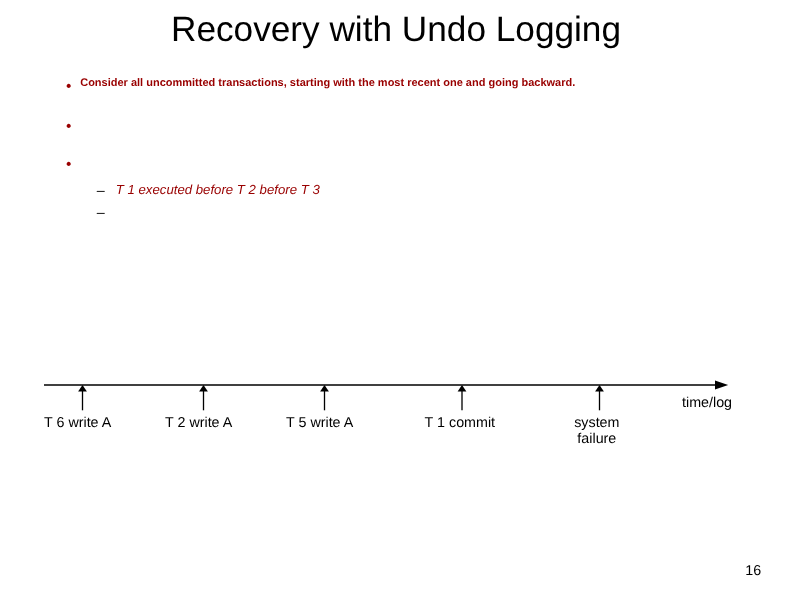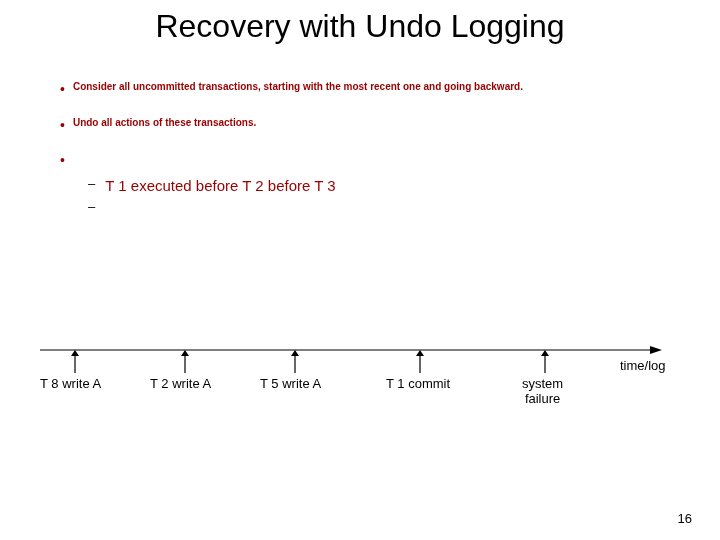--- a/index.html
+++ b/index.html
@@ -22,7 +22,7 @@
     font-weight: 400;
     color: #000;
     text-align: center;
-    margin-bottom: 35px;
+    margin-bottom: 24px;
     font-family: Verdana, Geneva, sans-serif;
   }
   .content {

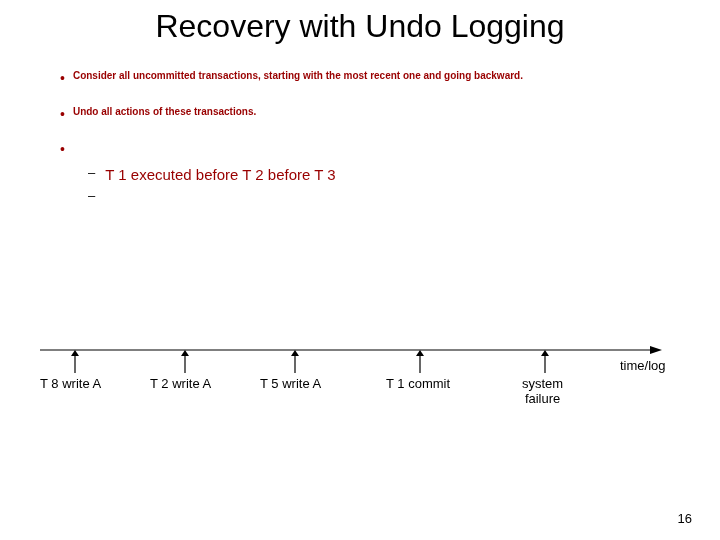--- a/index.html
+++ b/index.html
@@ -106,7 +106,6 @@
 
     <div class="bullet-row">
       <span class="bullet">•</span>
-      <span class="bullet-text">Undo all actions of these transactions.</span>
     </div>
 
     <div class="bullet-row" style="margin-bottom:2px;">

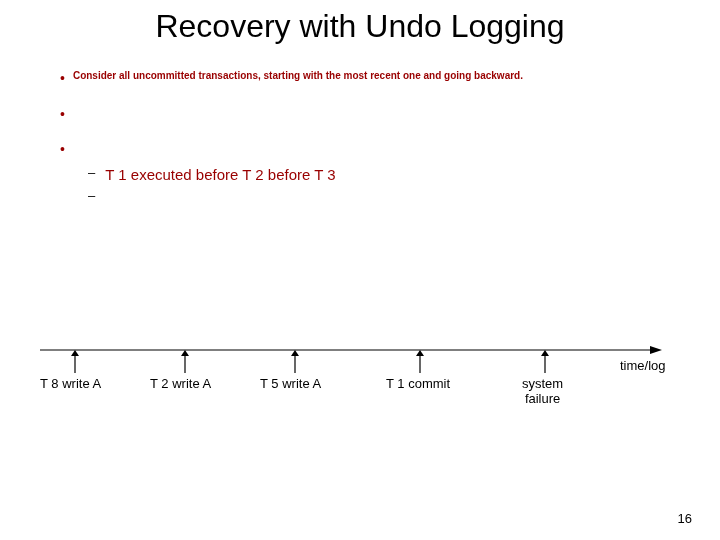--- a/index.html
+++ b/index.html
@@ -63,8 +63,9 @@
   }
   .sub-text {
     color: #990000;
-    font-size: 15px;
+    font-size: 12px;
     line-height: 1.4;
+    font-style: italic;
   }
   .timeline {
     position: absolute;

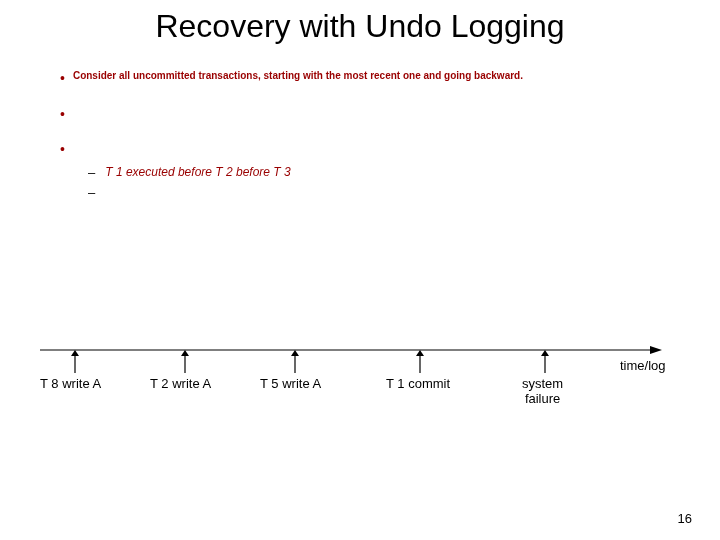--- a/index.html
+++ b/index.html
@@ -143,7 +143,7 @@
       <polygon points="501,16 505,10 509,16" fill="#000"></polygon>
     </svg>
 
-    <span class="tl-label" style="left:0px; top:36px;">T 8 write A</span>
+    <span class="tl-label" style="left:0px; top:36px;">T 6 write A</span>
     <span class="tl-label" style="left:110px; top:36px;">T 2 write A</span>
     <span class="tl-label" style="left:220px; top:36px;">T 5 write A</span>
     <span class="tl-label" style="left:346px; top:36px;">T 1 commit</span>

